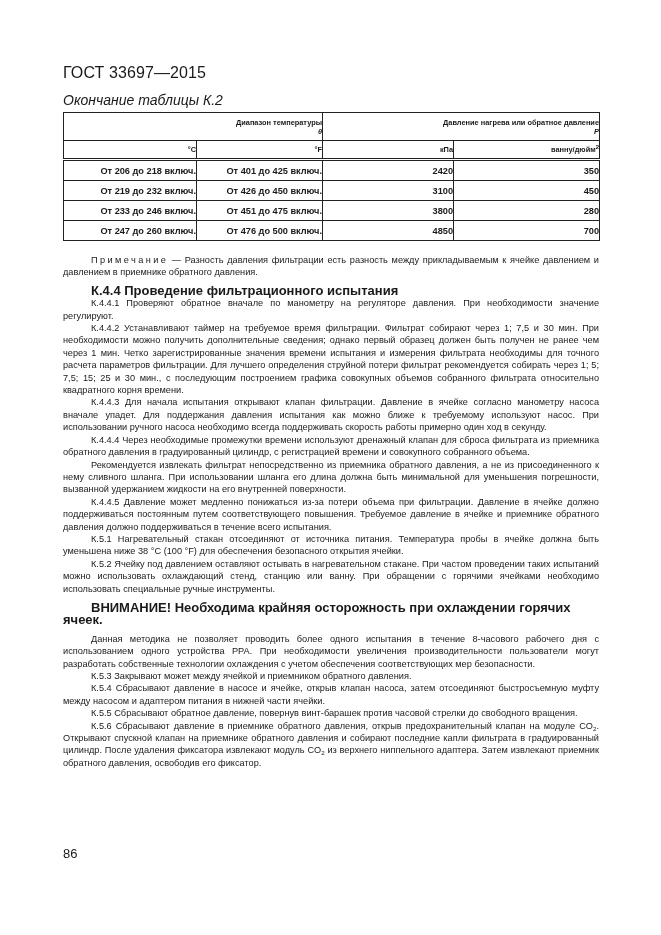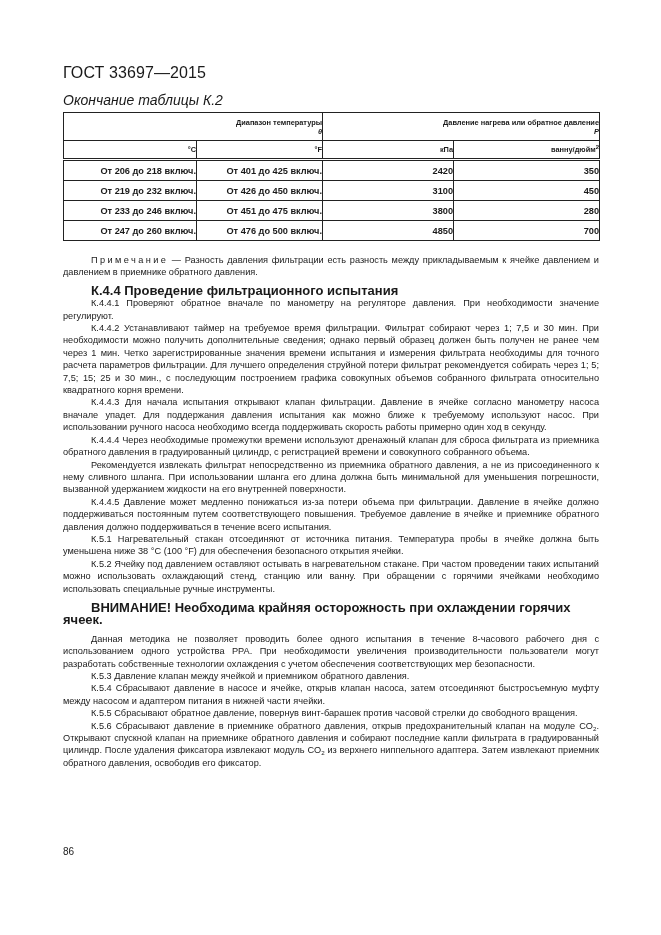--- a/index.html
+++ b/index.html
@@ -95,7 +95,7 @@
   <p>К.5.2 Ячейку под давлением оставляют остывать в нагревательном стакане. При частом проведении таких испытаний можно использовать охлаждающий стенд, станцию или ванну. При обращении с горячими ячейками необходимо использовать специальные ручные инструменты.</p>
   <h3 class="warn">ВНИМАНИЕ! Необходима крайняя осторожность при охлаждении горячих ячеек.</h3>
   <p>Данная методика не позволяет проводить более одного испытания в течение 8-часового рабочего дня с использованием одного устройства PPA. При необходимости увеличения производительности пользователи могут разработать собственные технологии охлаждения с учетом обеспечения соответствующих мер безопасности.</p>
-  <p>К.5.3 Давление клапан между ячейкой и приемником обратного давления.</p>
+  <p>К.5.3 Закрывают может между ячейкой и приемником обратного давления.</p>
   <p>К.5.4 Сбрасывают давление в насосе и ячейке, открыв клапан насоса, затем отсоединяют быстросъемную муфту между насосом и адаптером питания в нижней части ячейки.</p>
   <p>К.5.5 Сбрасывают обратное давление, повернув винт-барашек против часовой стрелки до свободного вращения.</p>
   <p><span>К.5.6 Сбрасывают давление в приемнике обратного давления, открыв предохранительный клапан на модуле CO</span><sub>2</sub><span>. Открывают спускной клапан на приемнике обратного давления и собирают последние капли фильтрата в градуированный цилиндр. После удаления фиксатора извлекают модуль CO</span><sub>2</sub><span> из верхнего ниппельного адаптера. Затем извлекают приемник обратного давления, освободив его фиксатор.</span></p>

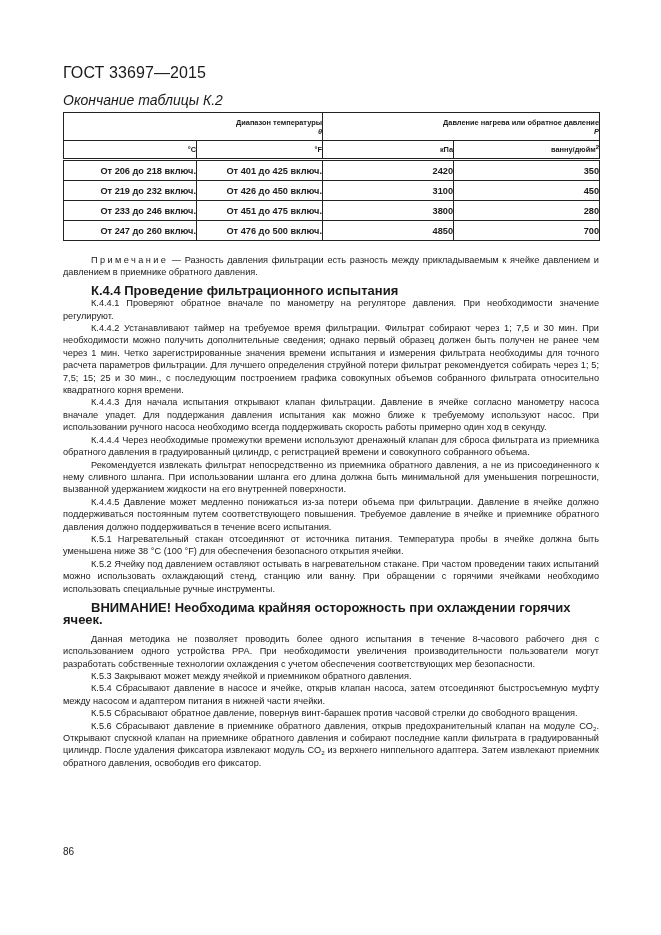--- a/index.html
+++ b/index.html
@@ -22,7 +22,7 @@
   .body h3 { margin: 6px 0 0 0; font-size: 13px; font-weight: bold; text-indent: 28px; line-height: 12.4px; }
   .body h3.warn { margin: 7px 0 6px 0; }
   .spaced { letter-spacing: 2.4px; }
-  .page-num { position: absolute; left: 63px; top: 846px; font-size: 10px; }
+  .page-num { position: absolute; left: 63px; top: 846px; font-size: 13px; }
   col.c1 { width: 133px; } col.c2 { width: 126px; } col.c3 { width: 131px; } col.c4 { width: 146px; }
 </style>
 </head>

